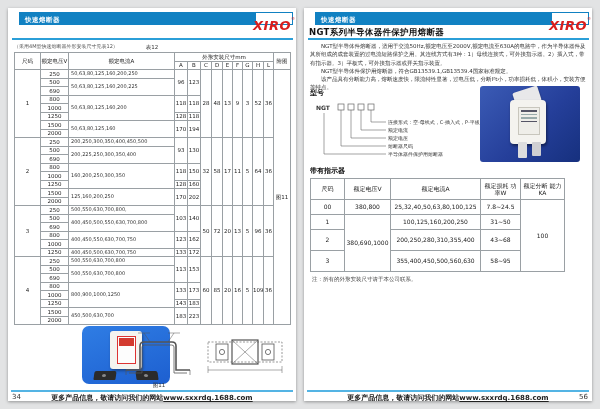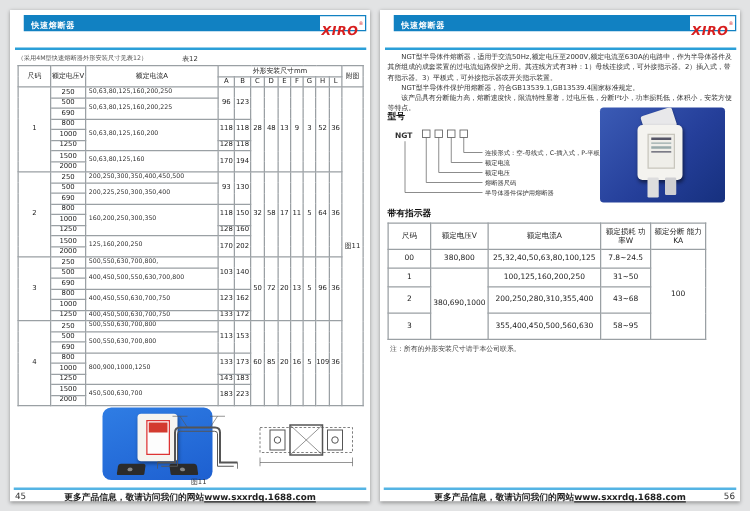--- a/index.html
+++ b/index.html
@@ -27,7 +27,7 @@
     position:absolute;right:1px;top:1px;bottom:1px;width:36px;background:#ffffff;
     display:flex;align-items:center;justify-content:center;
   }
-  .logo-text{color:#d81e1e;font-weight:bold;font-style:italic;font-size:10px;letter-spacing:.5px;margin-top:14px;}
+  .logo-text{color:#d81e1e;font-weight:bold;font-style:italic;font-size:13px;letter-spacing:.5px;margin-top:14px;}
   .logo-reg{color:#d81e1e;font-size:4px;vertical-align:super;}
 
   .page-title{

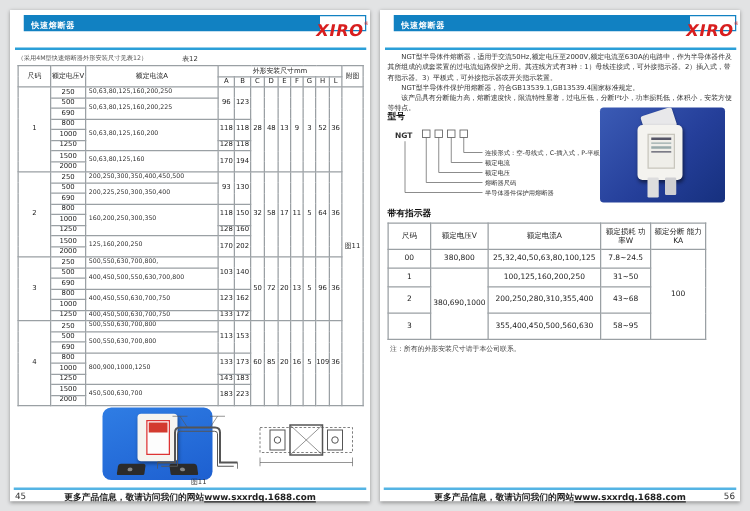--- a/index.html
+++ b/index.html
@@ -419,6 +419,7 @@
         </span>
     </div>
 
+    <h1 class="page-title">NGT系列半导体器件保护用熔断器</h1>
     <div class="title-rule"></div>
 
     <div class="intro">

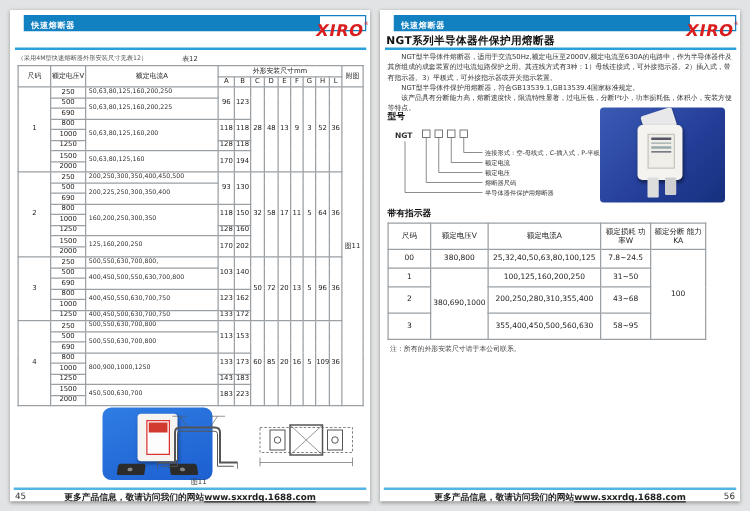--- a/index.html
+++ b/index.html
@@ -406,7 +406,7 @@
     </svg>
 
     <div class="footer-rule"></div>
-    <div class="page-num num-left">45</div>
+    <div class="page-num num-left">34</div>
     <div class="footer-text"><span>更多产品信息，敬请访问我们的网站</span><span class="url">www.sxxrdq.1688.com</span></div>
   </div>
 

